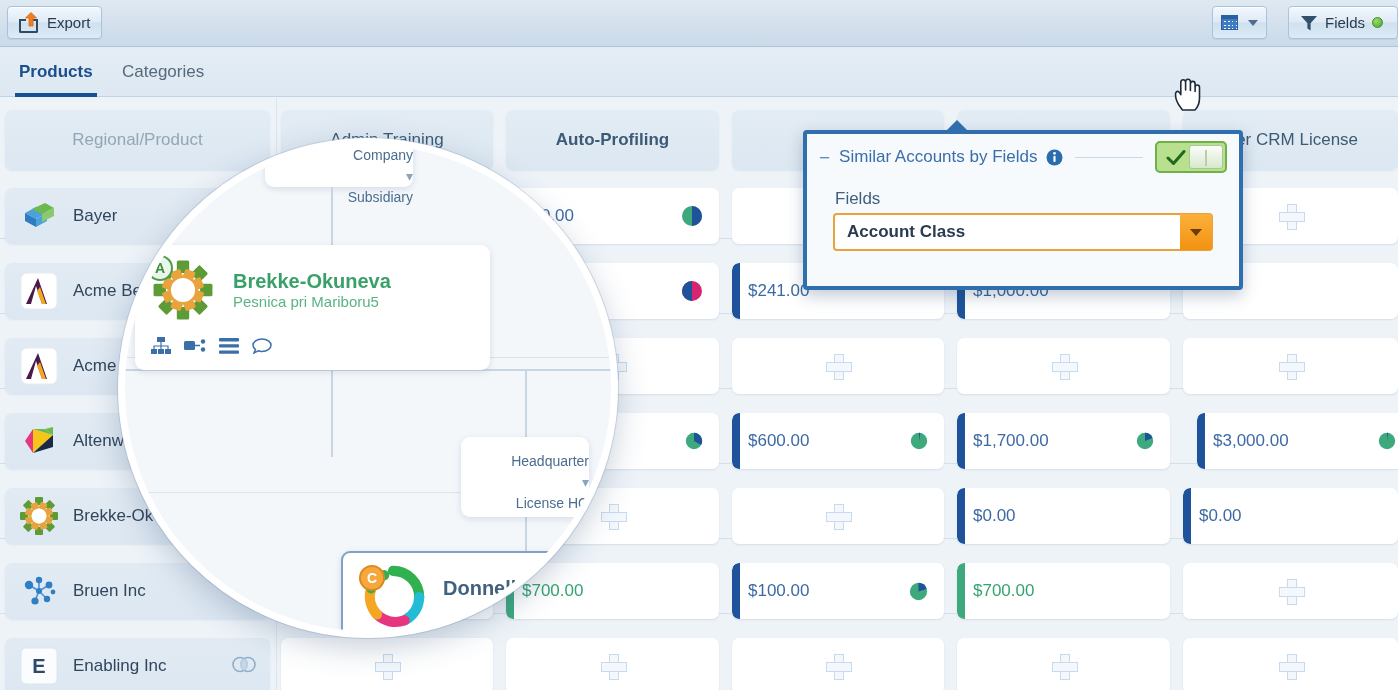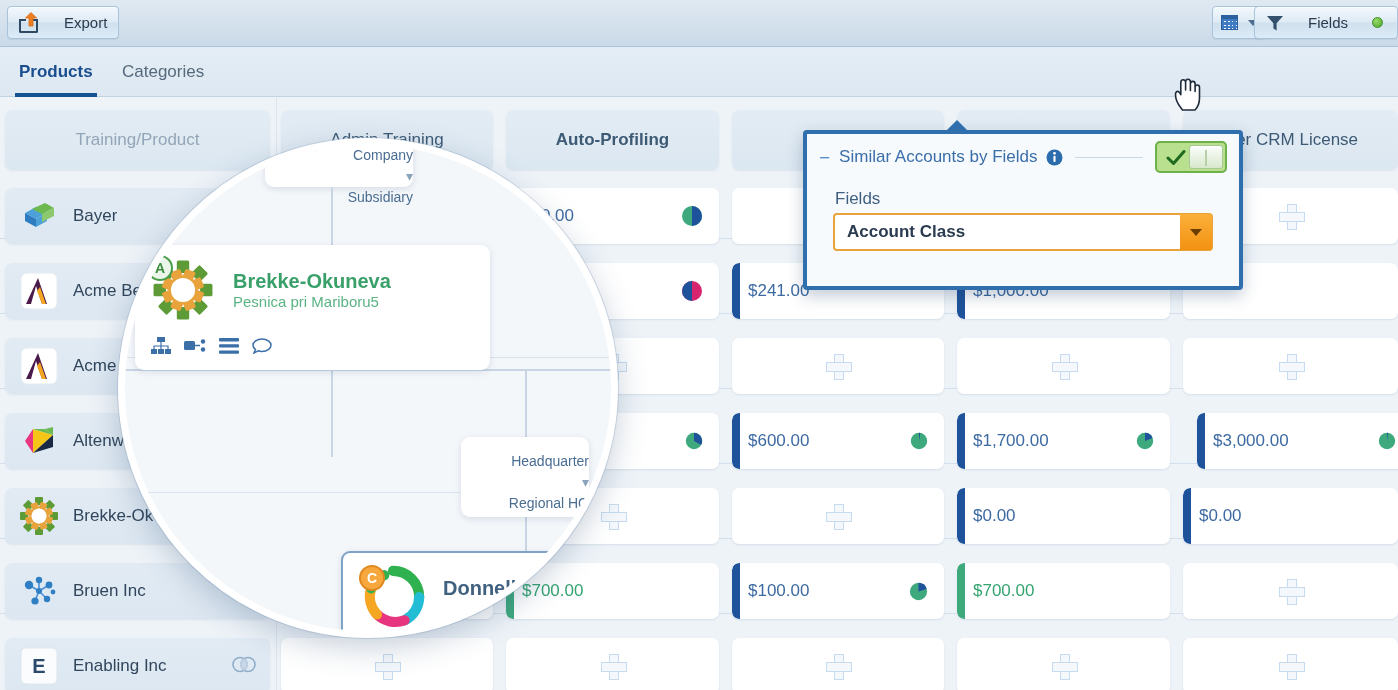--- a/index.html
+++ b/index.html
@@ -19,7 +19,7 @@
   }
   .btn-ext {
     position: absolute;
-    display: inline-flex; align-items: center; gap: 24px;
+    display: inline-flex; align-items: center; gap: 7px;
     background: linear-gradient(to bottom,#f2f8fd 0%,#dfeaf5 48%,#cfe0ee 52%,#dcebf7 100%);
     border: 1px solid #a8c3dc;
     border-radius: 4px;

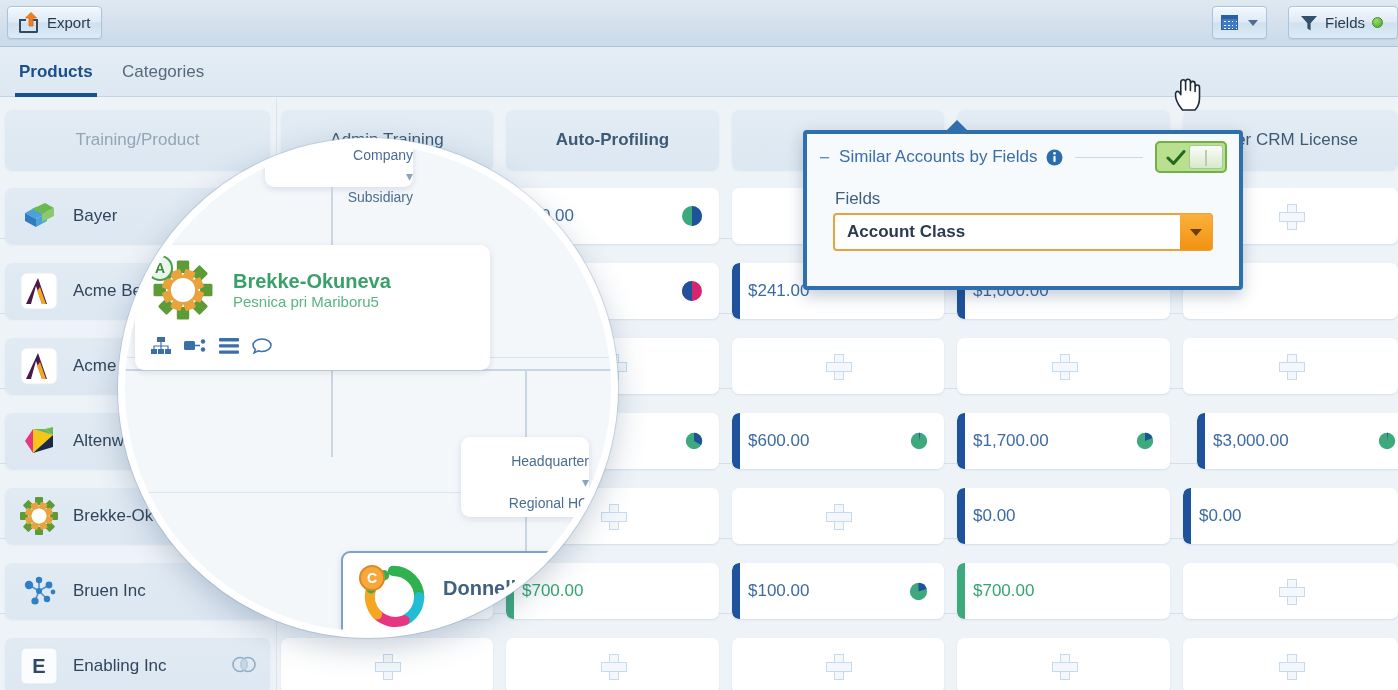--- a/index.html
+++ b/index.html
@@ -289,7 +289,7 @@
 
   <div class="grid-wrap">
 
-    <div class="col-head first" style="left:5px;  top:12px; width:265px;">Training/Product</div>
+    <div class="col-head first" style="left:5px;  top:12px; width:265px;">Regional/Product</div>
     <div class="col-head" style="left:281px;top:12px; width:212px;">Admin Training</div>
     <div class="col-head" style="left:506px;top:12px; width:213px;font-weight:bold;">Auto-Profiling</div>
     <div class="col-head" style="left:732px;top:12px; width:212px;">Business</div>

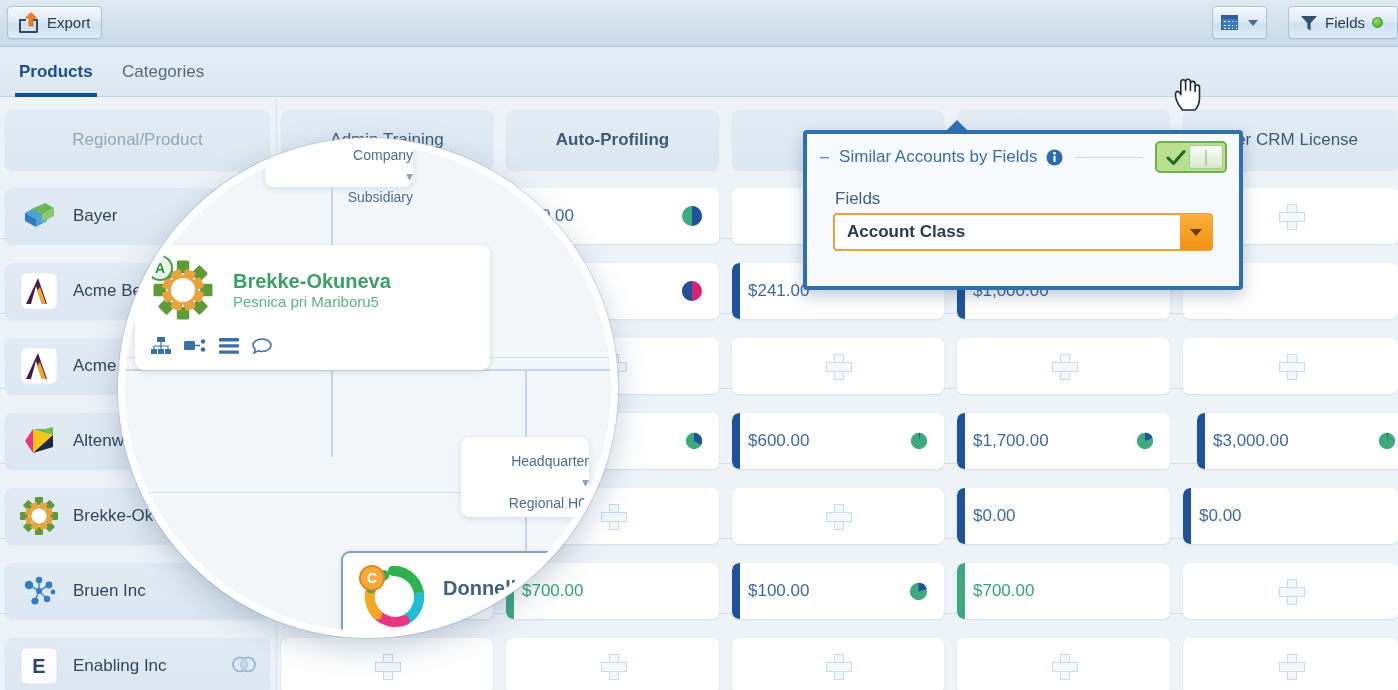--- a/index.html
+++ b/index.html
@@ -630,7 +630,7 @@
         <div class="ln-smalltxt" style="padding-top:14px;">
           <span>Headquarter</span><br>
           <span style="color:#8aa4bd;">▾</span><br>
-          <span>Regional HQ</span>
+          <span>License HQ</span>
         </div>
       </div>
 

